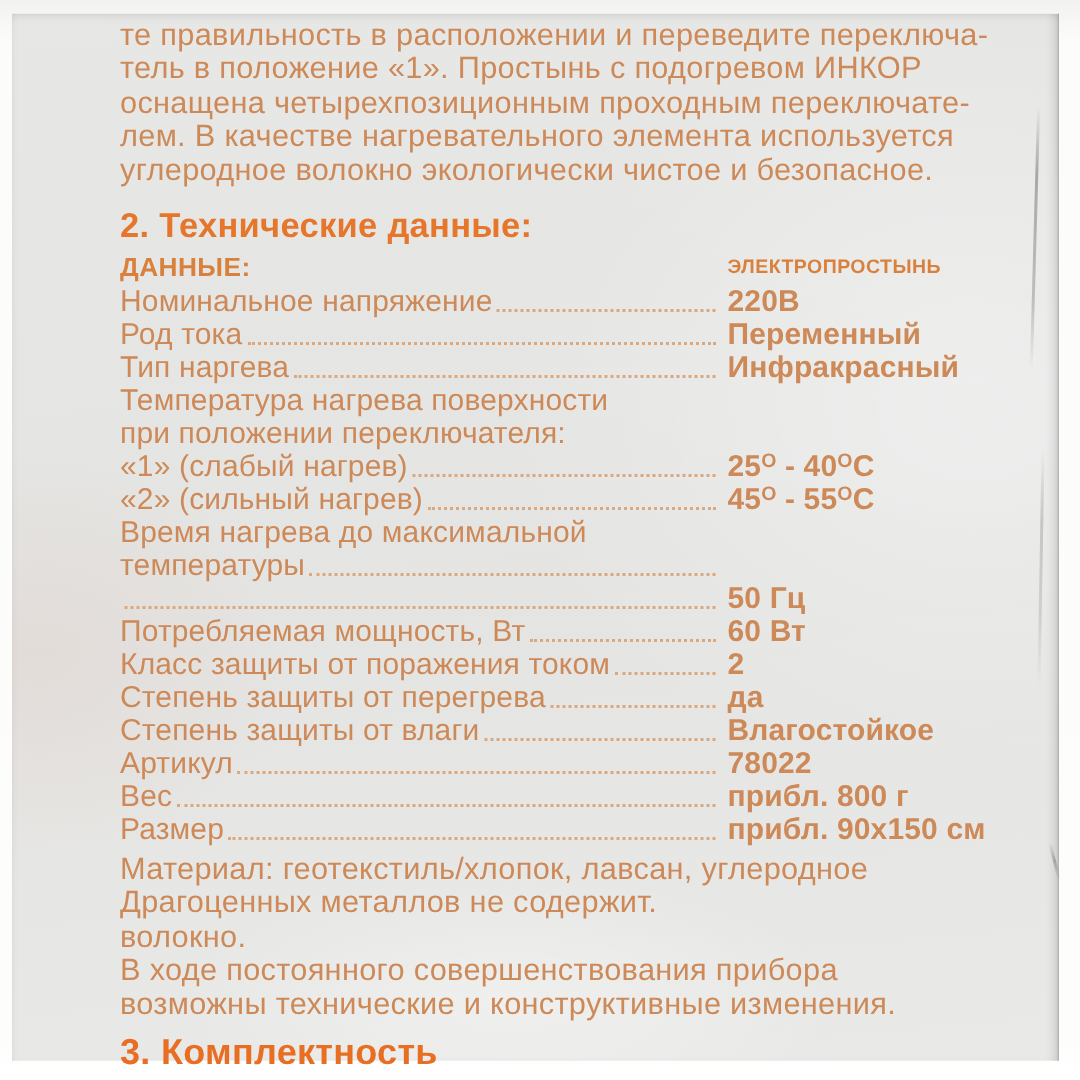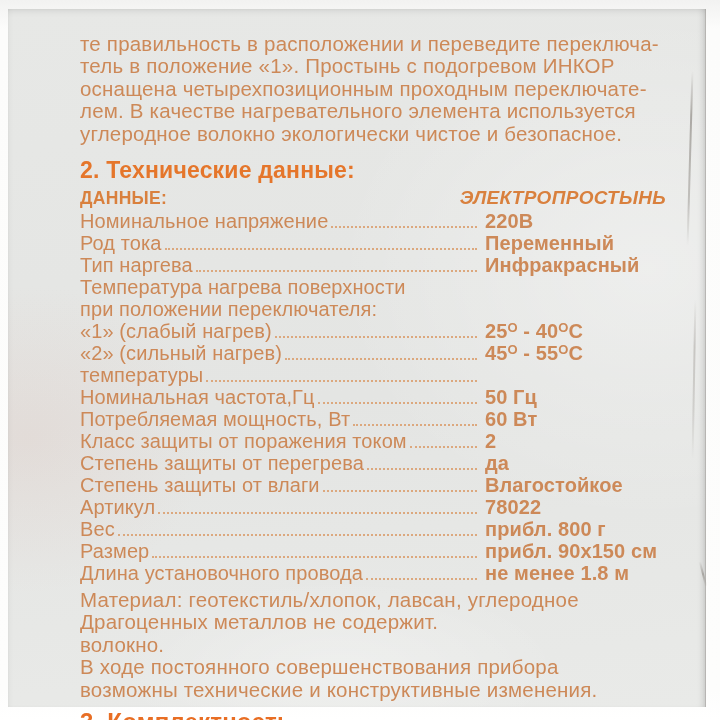--- a/index.html
+++ b/index.html
@@ -47,7 +47,7 @@
     font-size: 20.5px; line-height: 22.4px; letter-spacing: 0.2px;
     color: #cd8958; white-space: nowrap;
   }
-  .intro { padding-top: 24px; }
+  .intro { padding-top: 4px; }
 
   .section-heading {
     font-size: 23px; font-weight: bold; color: #e5762b;

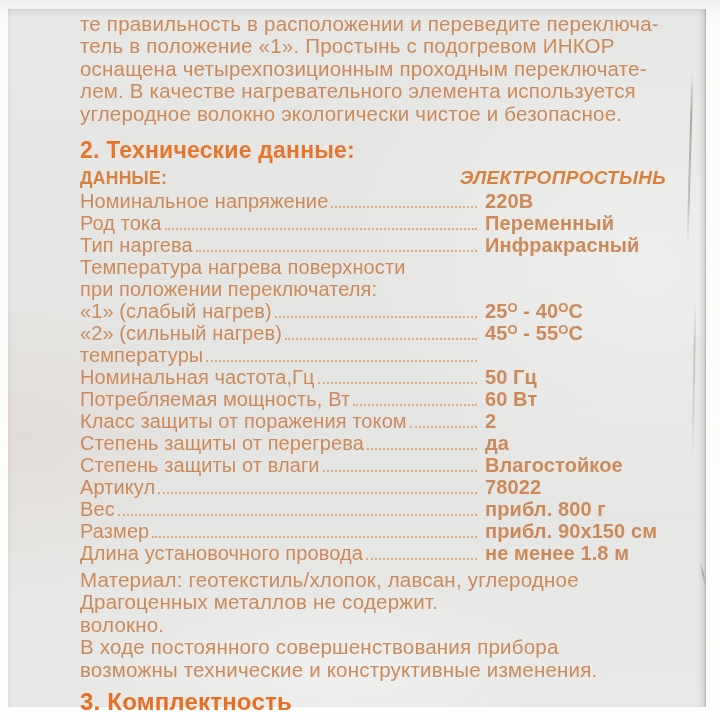--- a/index.html
+++ b/index.html
@@ -58,7 +58,7 @@
   .spec-table { margin-top: 4px; }
   .spec-header-row { display: flex; line-height: 22px; margin-bottom: 1px; }
   .spec-header-row .col1 { width: 405px; font-size: 17.5px; font-weight: bold; color: #d9803d; letter-spacing: 0.3px; }
-  .spec-header-row .col2 { font-size: 19px; font-weight: bold; color: #d9803d; letter-spacing: 0.3px; white-space: nowrap; font-style: italic; }
+  .spec-header-row .col2 { font-size: 13px; font-weight: bold; color: #d9803d; letter-spacing: 0.3px; white-space: nowrap; }
 
   .spec-row { display: flex; line-height: 22px; }
   .row-left { width: 405px; display: flex; flex: 0 0 405px; }

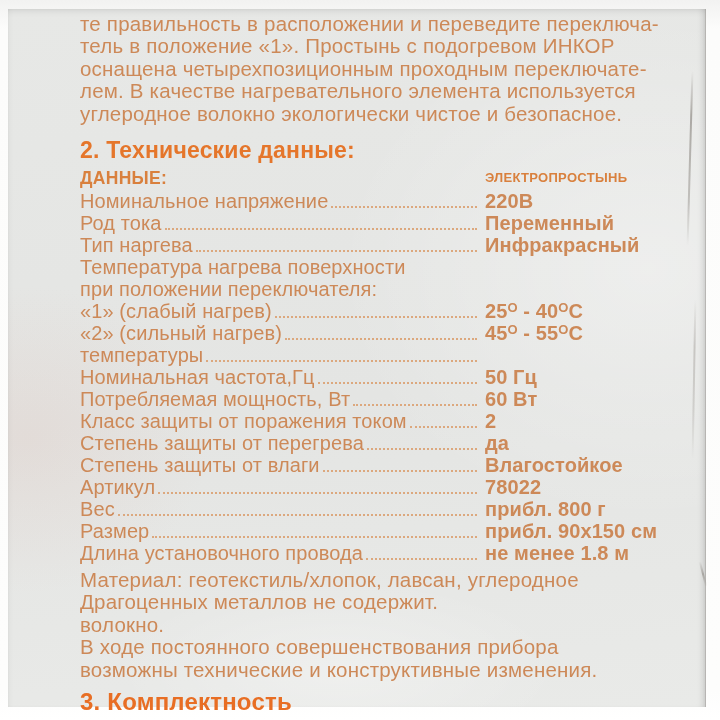--- a/index.html
+++ b/index.html
@@ -150,6 +150,12 @@
             </div>
             <div class="spec-row">
               <div class="row-left">
+                <span class="row-label">Время нагрева до максимальной</span>
+              </div>
+              <span class="row-value"></span>
+            </div>
+            <div class="spec-row">
+              <div class="row-left">
                 <span class="row-label">температуры</span>
                 <span class="leader"></span>
               </div>

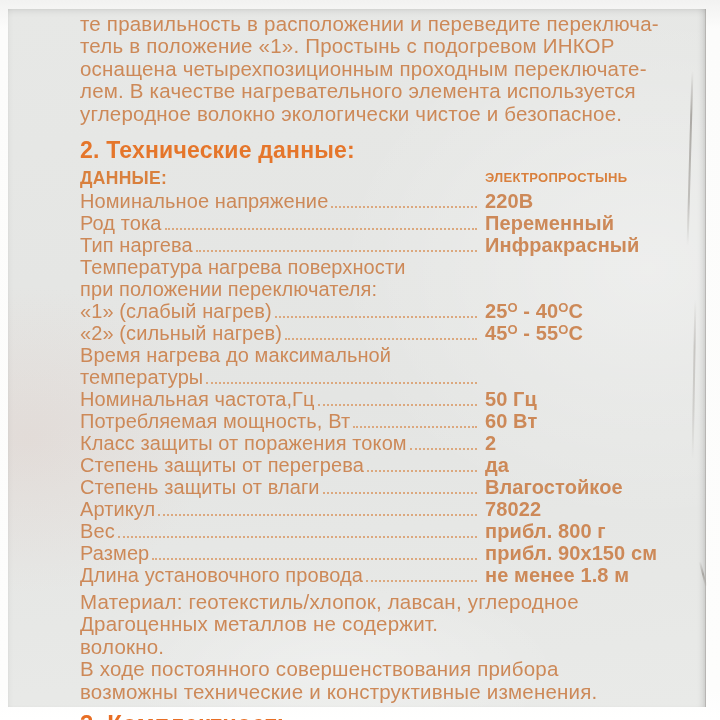--- a/index.html
+++ b/index.html
@@ -162,7 +162,6 @@
             </div>
             <div class="spec-row">
               <div class="row-left">
-                <span class="row-label">Номинальная частота,Гц</span>
                 <span class="leader"></span>
               </div>
               <span class="row-value">50 Гц</span>

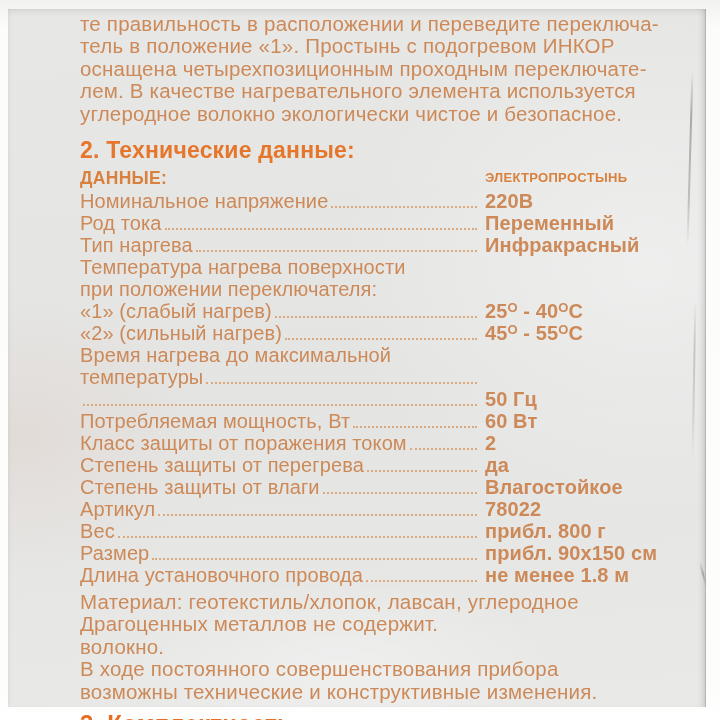--- a/index.html
+++ b/index.html
@@ -215,13 +215,6 @@
               </div>
               <span class="row-value">прибл. 90x150 см</span>
             </div>
-            <div class="spec-row">
-              <div class="row-left">
-                <span class="row-label">Длина установочного провода</span>
-                <span class="leader"></span>
-              </div>
-              <span class="row-value">не менее 1.8 м</span>
-            </div>
           </div>
       </div>
 

